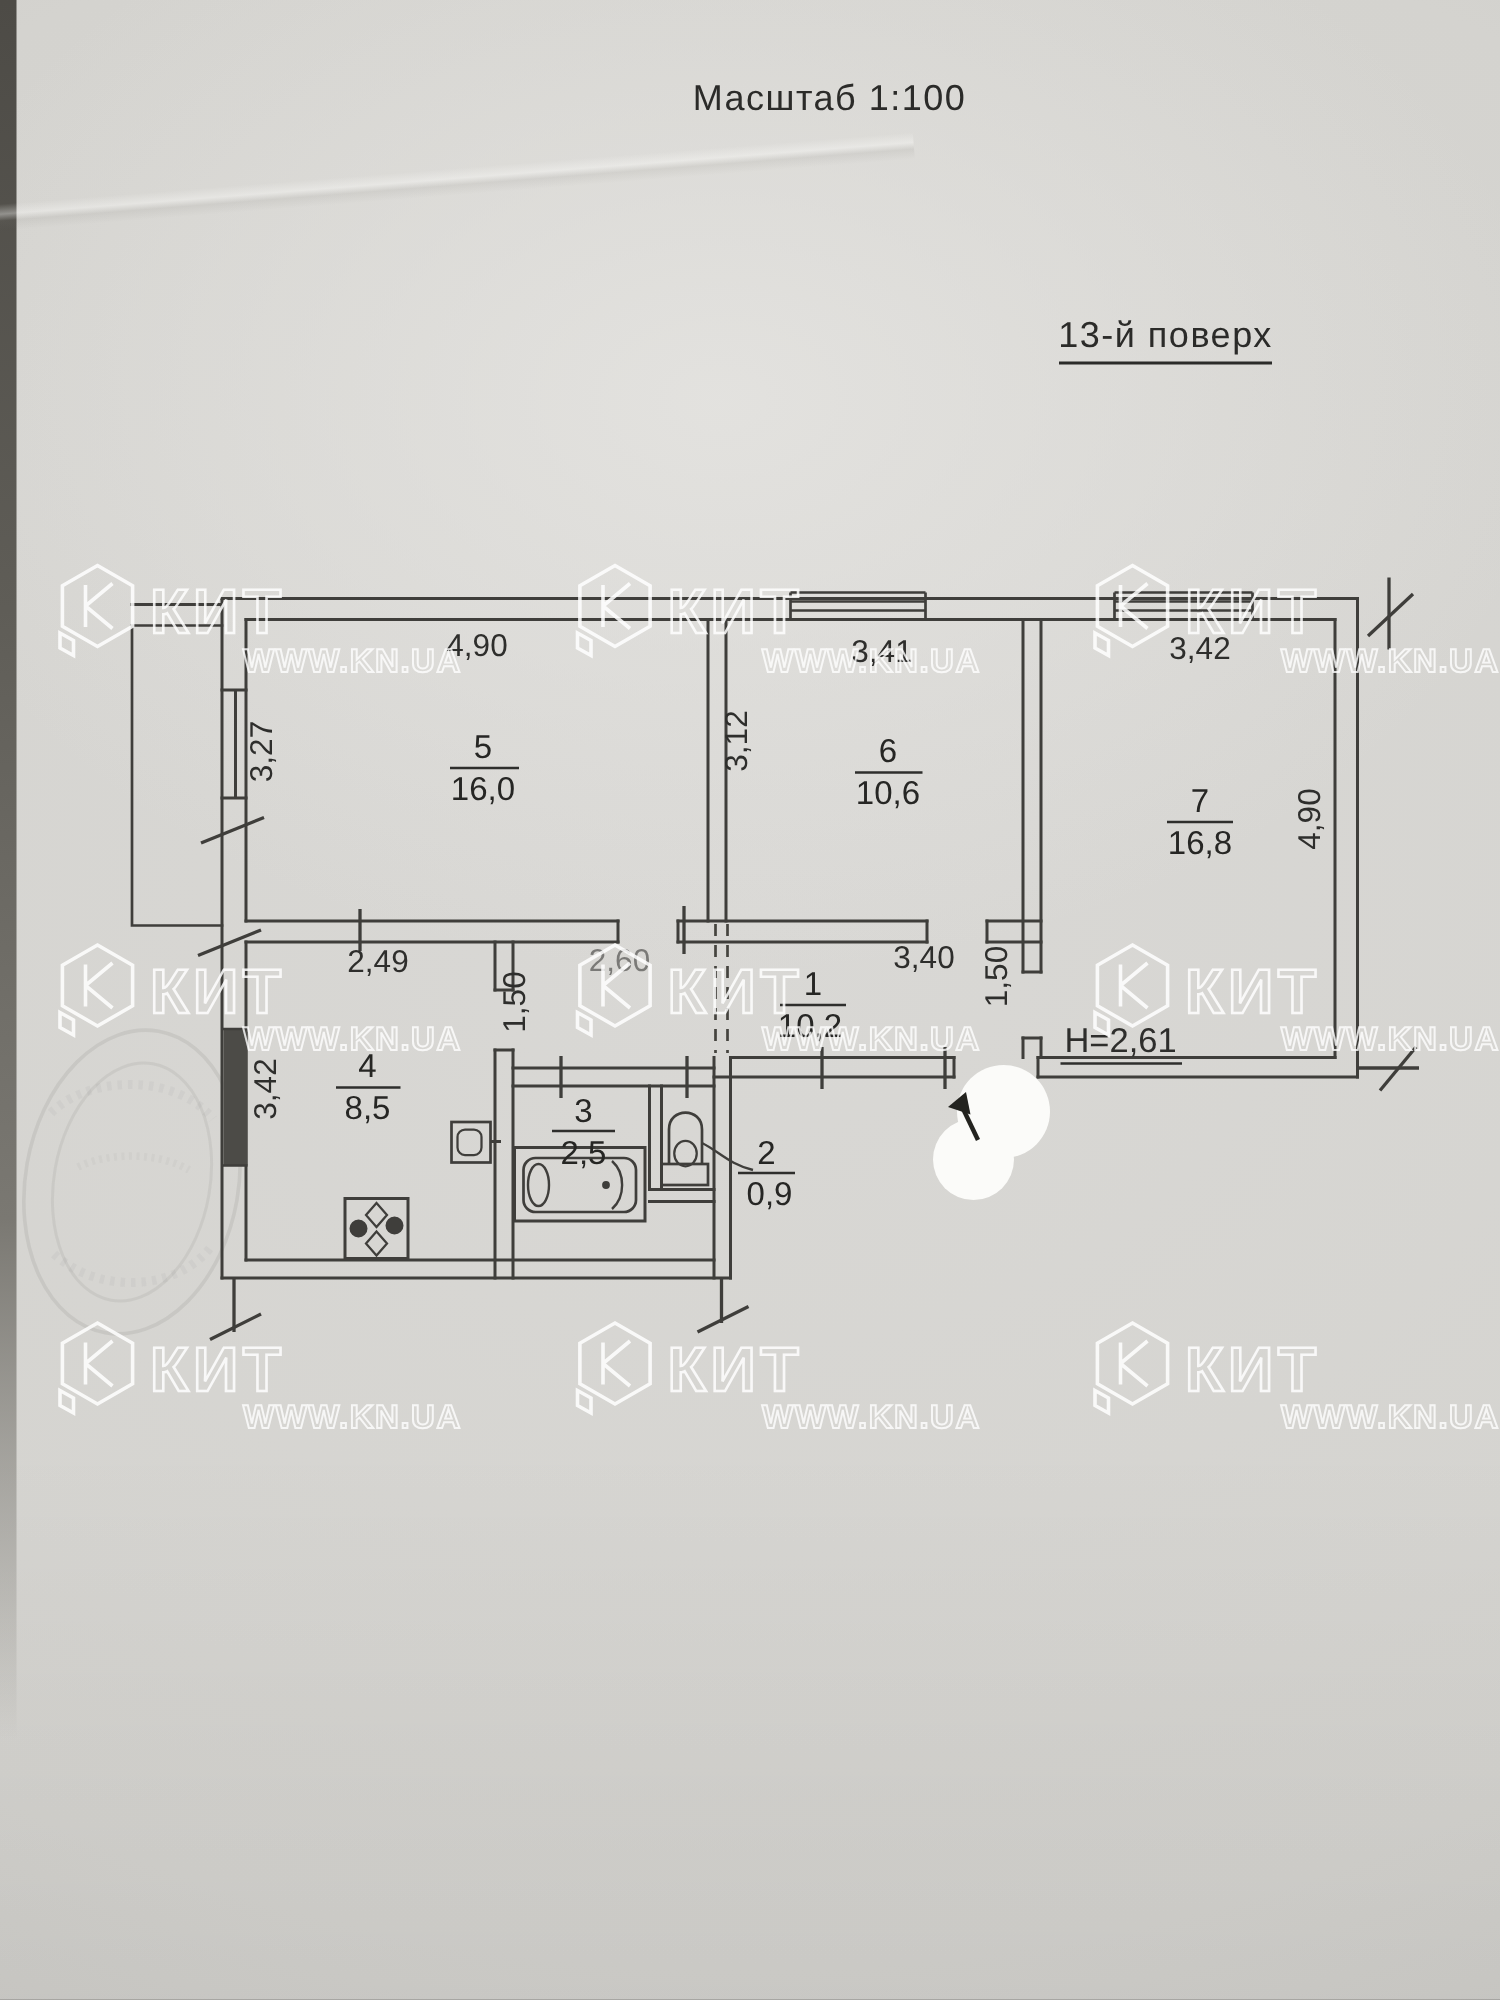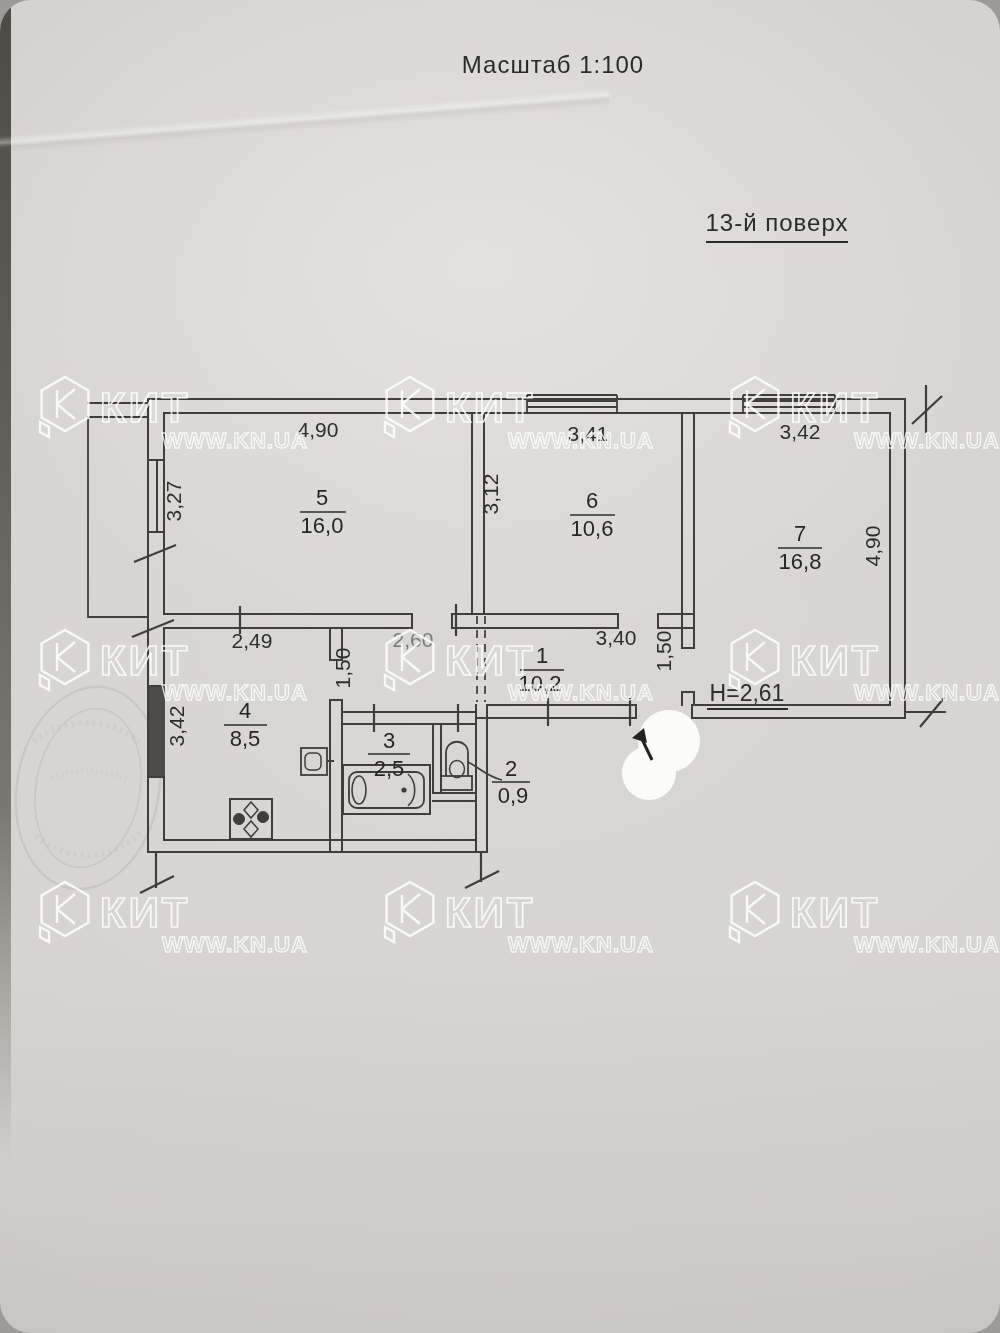--- a/index.html
+++ b/index.html
@@ -10,7 +10,6 @@
       radial-gradient(ellipse 900px 620px at 48% 20%, rgba(228,227,224,.9) 0%, rgba(228,227,224,0) 62%),
       linear-gradient(180deg, rgba(0,0,0,0) 72%, rgba(0,0,0,.05) 100%),
       radial-gradient(ellipse 1300px 1000px at 50% 46%, #d9d8d5 0%, #d4d3cf 70%, #cbcac6 100%);
-    border-radius: 31px;
   }
   .edge-left{
     position:absolute;left:0;top:0;width:11px;height:1160px;

